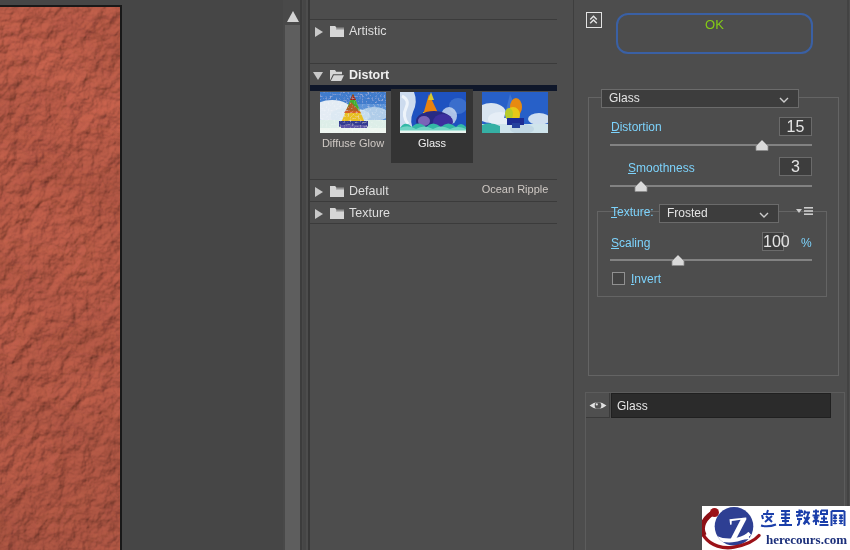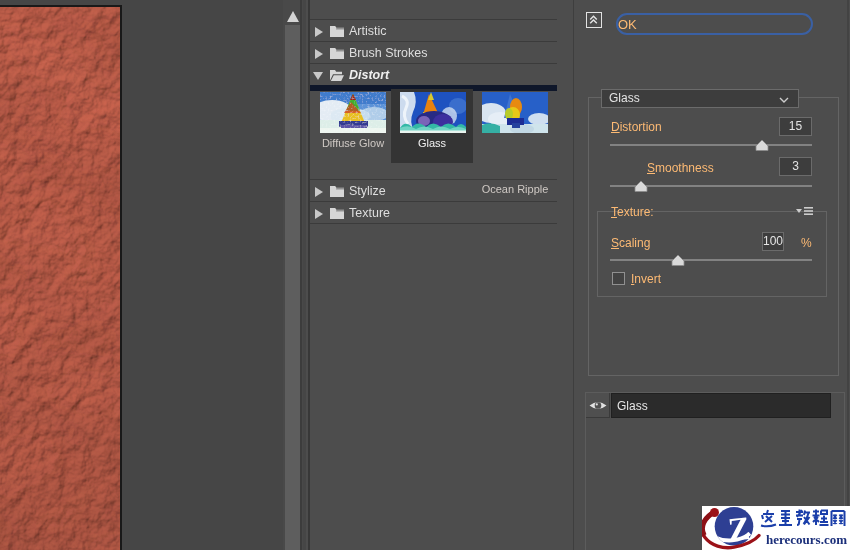--- a/index.html
+++ b/index.html
@@ -43,8 +43,8 @@
 #redge { left:847px; top:0; width:2px; height:550px; background:#434343; }
 
 #collapse { left:586px; top:12px; width:16px; height:16px; border:1.5px solid #e3e3e3; }
-#okbtn { left:616px; top:13px; width:197px; height:22px; border:2px solid #3a60a4;
-  border-radius:12px; color:#fdba74; font-size:13px; line-height:20px; }
+#okbtn { left:616px; top:13px; width:197px; height:41px; border:2px solid #3a60a4;
+  border-radius:12px; color:#84cc16; font-size:13px; text-align:center; line-height:20px; }
 #defbtn { left:616px; top:47px; width:197px; height:24px; border:1.5px solid #969696;
   border-radius:12px; color:#e8e8e8; font-size:13px; text-align:center; line-height:21px; }
 

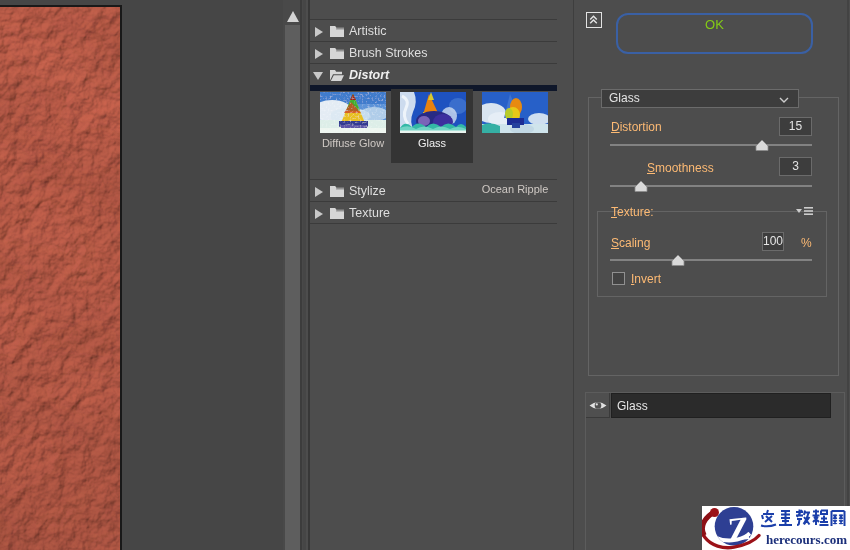--- a/index.html
+++ b/index.html
@@ -119,13 +119,6 @@
           <path d="M0 0 L5.2 0 L6.4 1.7 L14 1.7 L14 11 L0 11 Z M6 3.2 L6.4 2.6 L14 2.6 L14 3.2 Z" fill-rule="evenodd" fill="#d6d6d6"></path>
         </svg>
       <div class="flabel">Artistic</div>
-    </div>
-    <div class="frow" style="top:30px;">
-      <div class="ftri"></div>
-      <svg class="ffold" viewBox="0 0 14 11">
-          <path d="M0 0 L5.2 0 L6.4 1.7 L14 1.7 L14 11 L0 11 Z M6 3.2 L6.4 2.6 L14 2.6 L14 3.2 Z" fill-rule="evenodd" fill="#d6d6d6"></path>
-        </svg>
-      <div class="flabel">Brush Strokes</div>
     </div>
     <div class="frow" id="fbold" style="top:52px;font-style:italic;">
       <div class="ftri-open"></div>

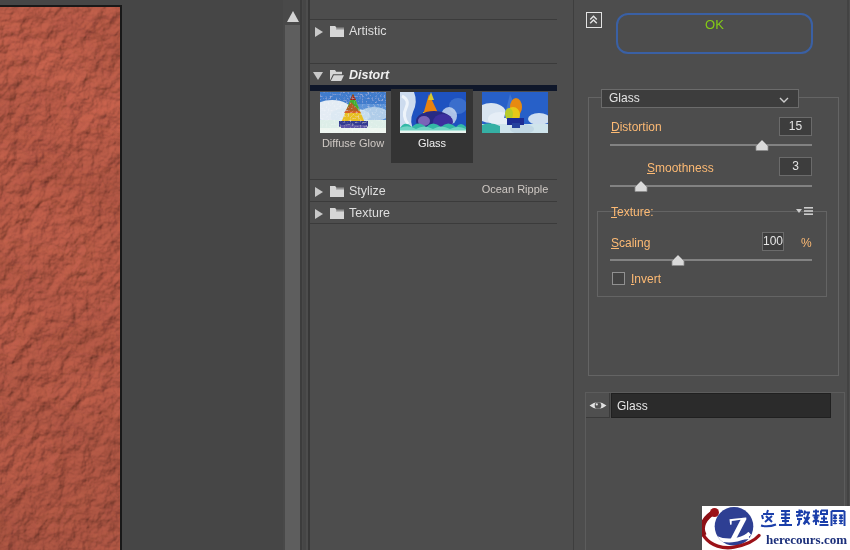--- a/index.html
+++ b/index.html
@@ -120,7 +120,7 @@
         </svg>
       <div class="flabel">Artistic</div>
     </div>
-    <div class="frow" id="fbold" style="top:52px;font-style:italic;">
+    <div class="frow" id="fbold" style="top:52px;">
       <div class="ftri-open"></div>
       <svg class="ffold" viewBox="0 0 14 11">
           <path d="M0 10.5 L0 0 L5 0 L6.2 1.8 L12 1.8 L12 4.2 L3 4.2 L0 10.5 Z" fill="#d6d6d6"></path>

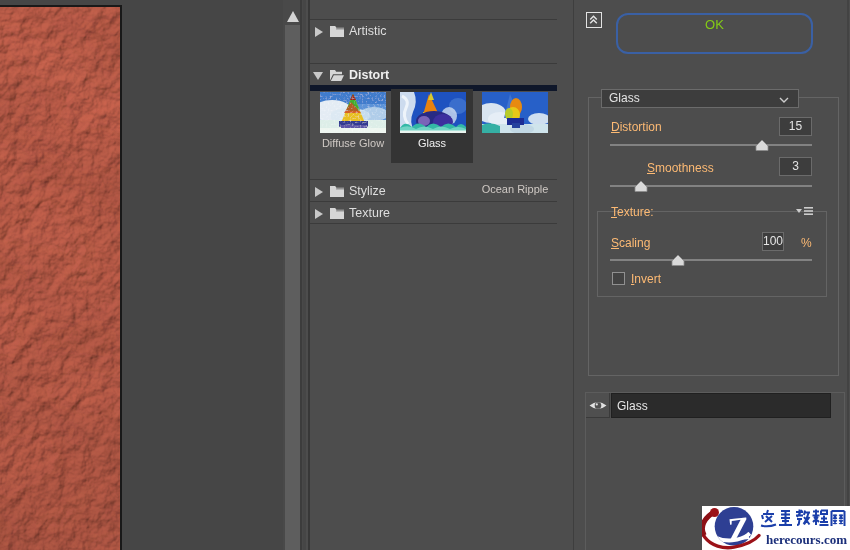--- a/index.html
+++ b/index.html
@@ -54,7 +54,7 @@
 #fselect { left:601px; top:89px; width:198px; height:19px; background:#3d3d3d;
   border:1px solid #6b6b6b; color:#e4e4e4; font-size:12px; line-height:17px; padding-left:7px; }
 
-.plabel { position:absolute; font-size:12px; color:#fdba74; }
+.plabel { position:absolute; font-size:12px; color:#7dd3fc; }
 .vbox { position:absolute; width:33px; height:19px; background:#3d3d3d; border:1px solid #6b6b6b;
   color:#e4e4e4; font-size:12px; text-align:center; line-height:17px; }
 .track { position:absolute; left:610px; width:202px; height:2px; background:#828282; }

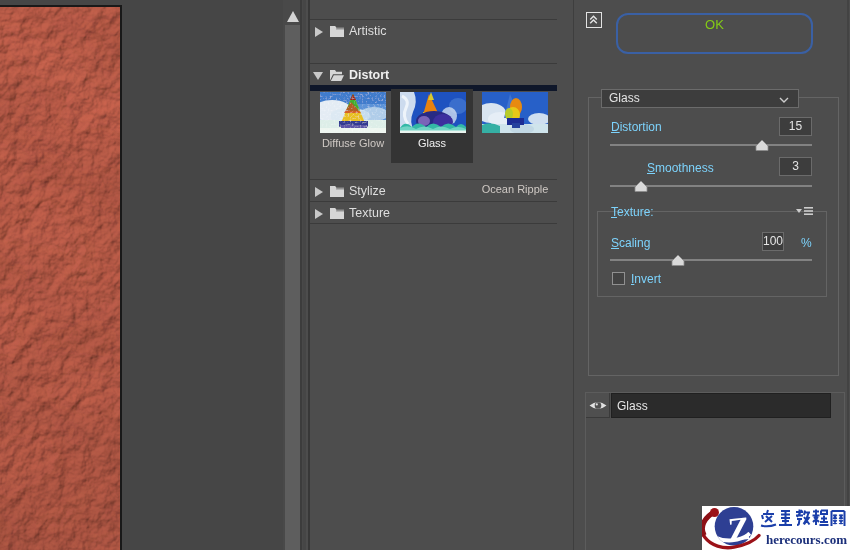--- a/index.html
+++ b/index.html
@@ -56,7 +56,7 @@
 
 .plabel { position:absolute; font-size:12px; color:#7dd3fc; }
 .vbox { position:absolute; width:33px; height:19px; background:#3d3d3d; border:1px solid #6b6b6b;
-  color:#e4e4e4; font-size:12px; text-align:center; line-height:17px; }
+  color:#e4e4e4; font-size:16px; text-align:center; line-height:17px; }
 .track { position:absolute; left:610px; width:202px; height:2px; background:#828282; }
 .sthumb { position:absolute; width:14px; height:11px; }
 

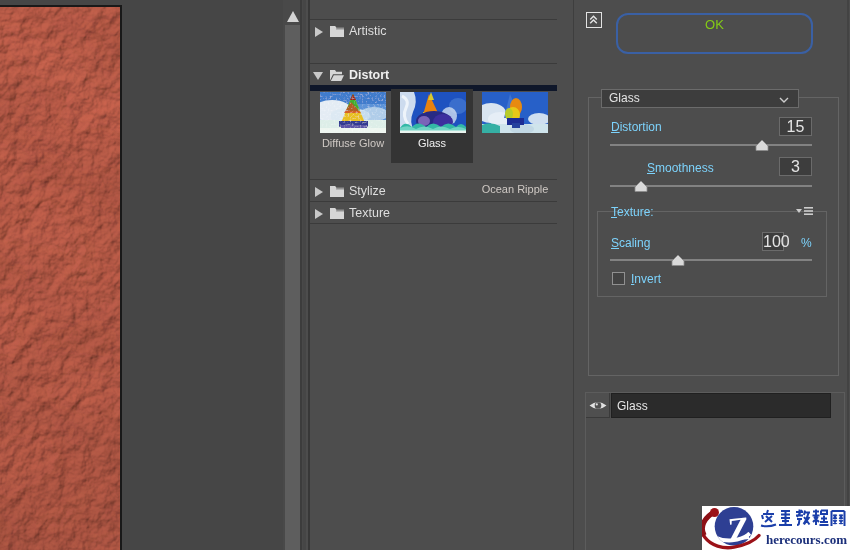--- a/index.html
+++ b/index.html
@@ -232,7 +232,7 @@
       <polygon points="7,0 13,6 13,10.5 1,10.5 1,6" fill="#d9d9d9" stroke="#8a8a8a" stroke-width="0.8"></polygon>
     </svg>
 
-  <div class="plabel" style="left:647px; top:161px;"><u>S</u>moothness</div>
+  <div class="plabel" style="left:628px; top:161px;"><u>S</u>moothness</div>
   <div class="vbox" style="left:779px; top:157px;">3</div>
   <div class="track" style="top:185px;"></div>
   <svg class="sthumb" style="left:634px; top:181px;">

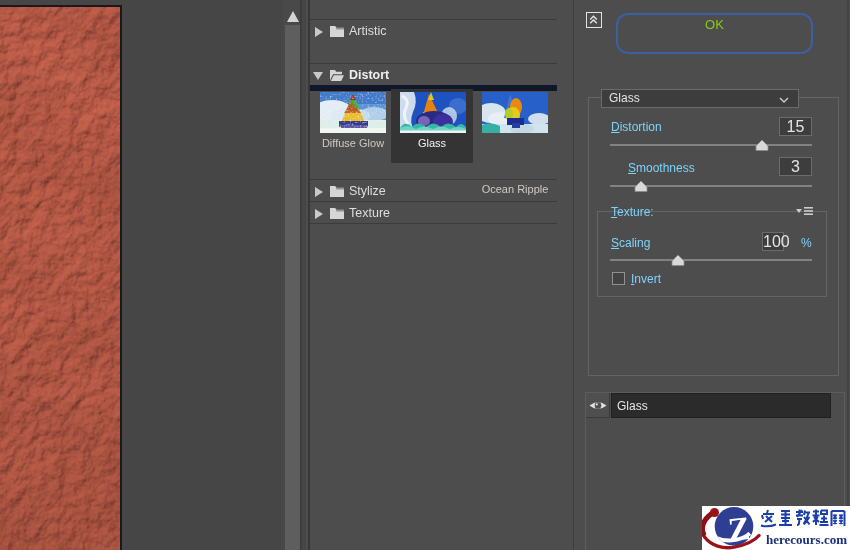--- a/index.html
+++ b/index.html
@@ -196,7 +196,7 @@
       <svg class="ffold" viewBox="0 0 14 11">
           <path d="M0 0 L5.2 0 L6.4 1.7 L14 1.7 L14 11 L0 11 Z M6 3.2 L6.4 2.6 L14 2.6 L14 3.2 Z" fill-rule="evenodd" fill="#d6d6d6"></path>
         </svg>
-      <div class="flabel">Stylize</div>
+      <div class="flabel">Default</div>
     </div>
     <div class="frow" style="top:190px;">
       <div class="ftri"></div>

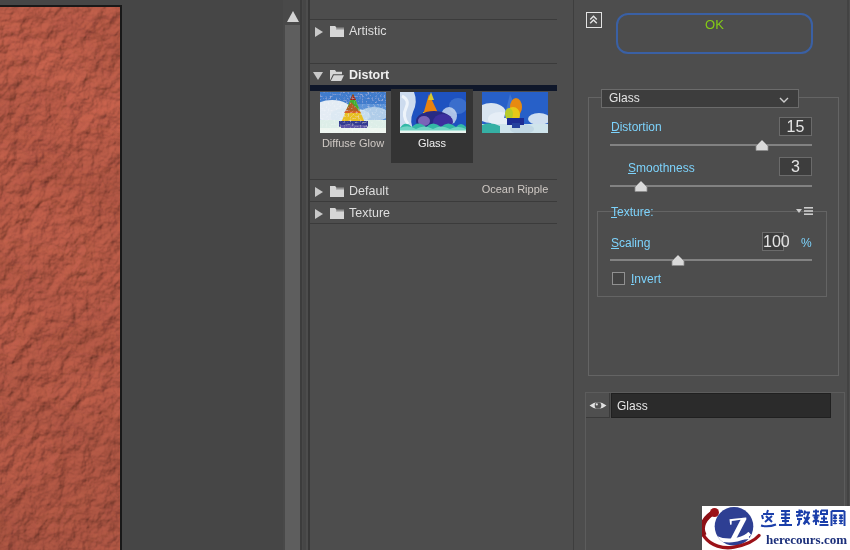--- a/index.html
+++ b/index.html
@@ -241,6 +241,11 @@
 
   <div class="abs" id="innerbox"></div>
   <div class="plabel" style="left:611px; top:205px;"><u>T</u>exture:</div>
+  <div class="abs" id="tselect">Frosted
+    <svg width="10" height="6" style="position:absolute; right:9px; top:7px;">
+      <path d="M1 1 L5 5 L9 1" stroke="#cccccc" stroke-width="1.4" fill="none"></path>
+    </svg>
+  </div>
   <svg class="abs" style="left:796px; top:206px;" width="17" height="10">
     <polygon points="0,3 6,3 3,7" fill="#cccccc"></polygon>
     <rect x="8" y="1" width="9" height="1.6" fill="#cccccc"></rect>

